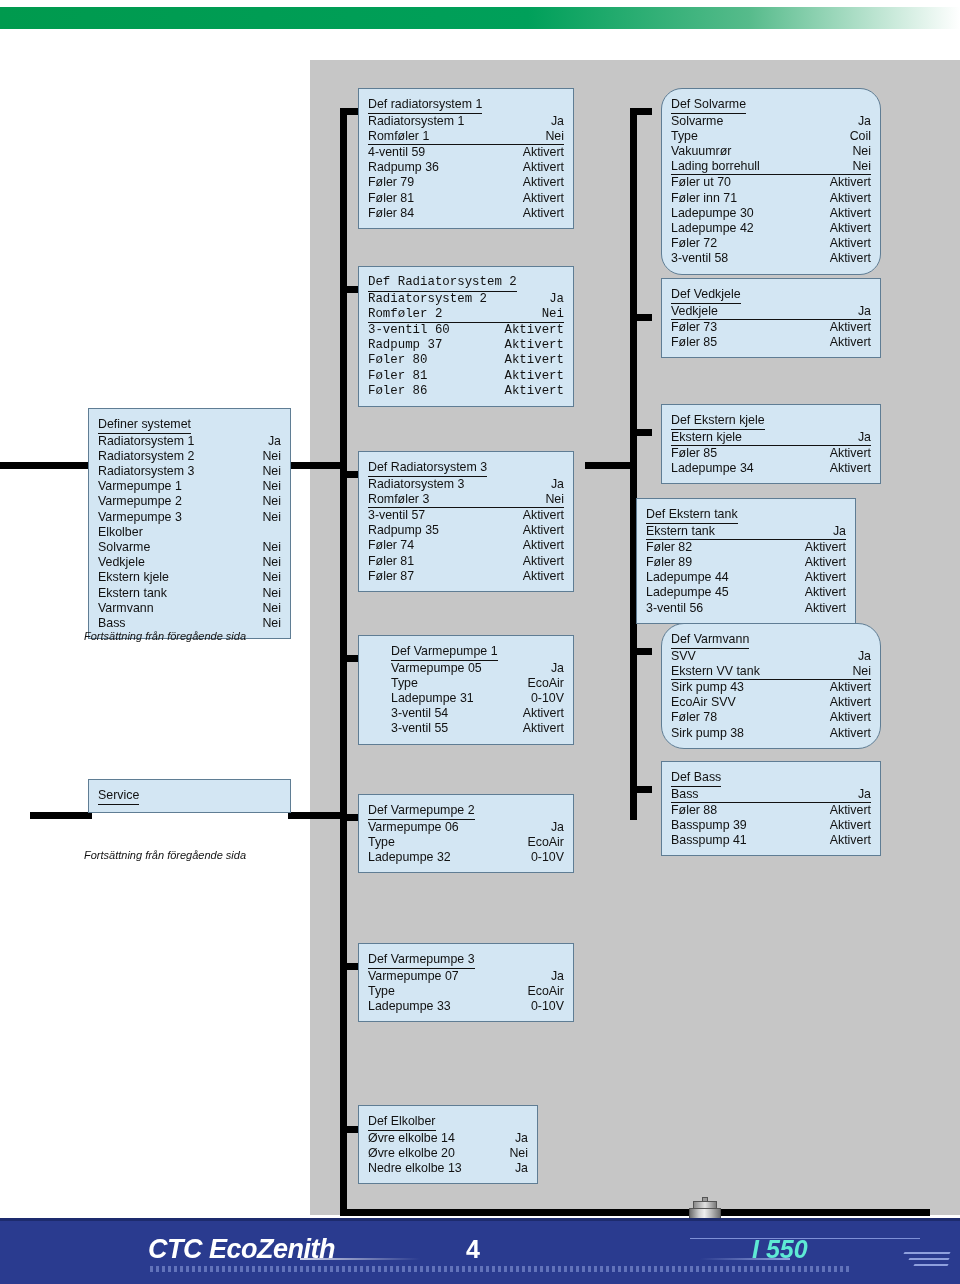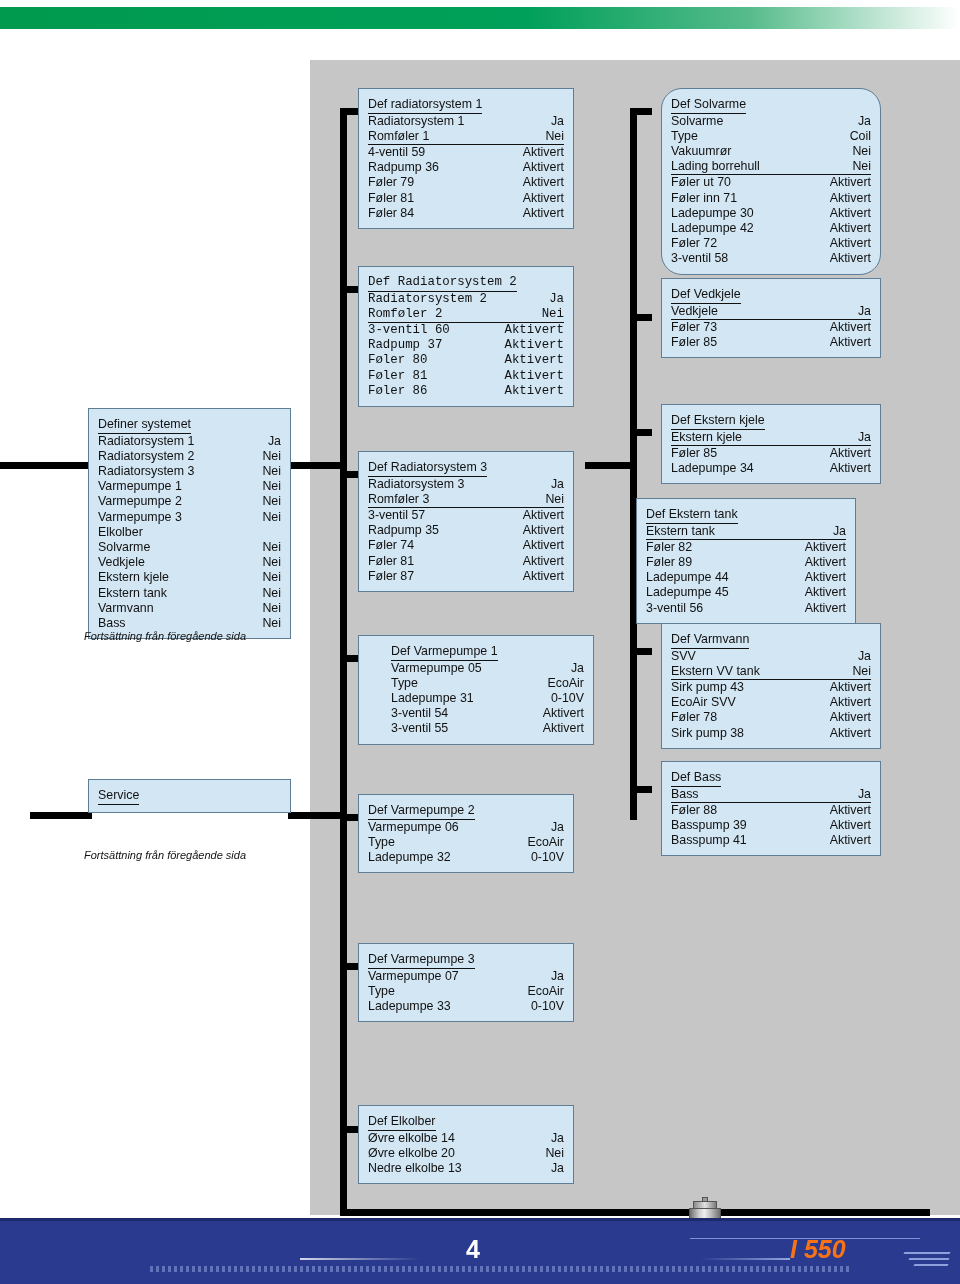--- a/index.html
+++ b/index.html
@@ -549,7 +549,7 @@
     </div>
 </div>
 
-<div class="box" style="left:661px; top:623px; width:220px;">
+<div class="box" style="left:661px; top:623px; width:220px;border-radius:23px;">
   <span class="title-wrap">
     <span class="title">Def Varmvann</span>
   </span>

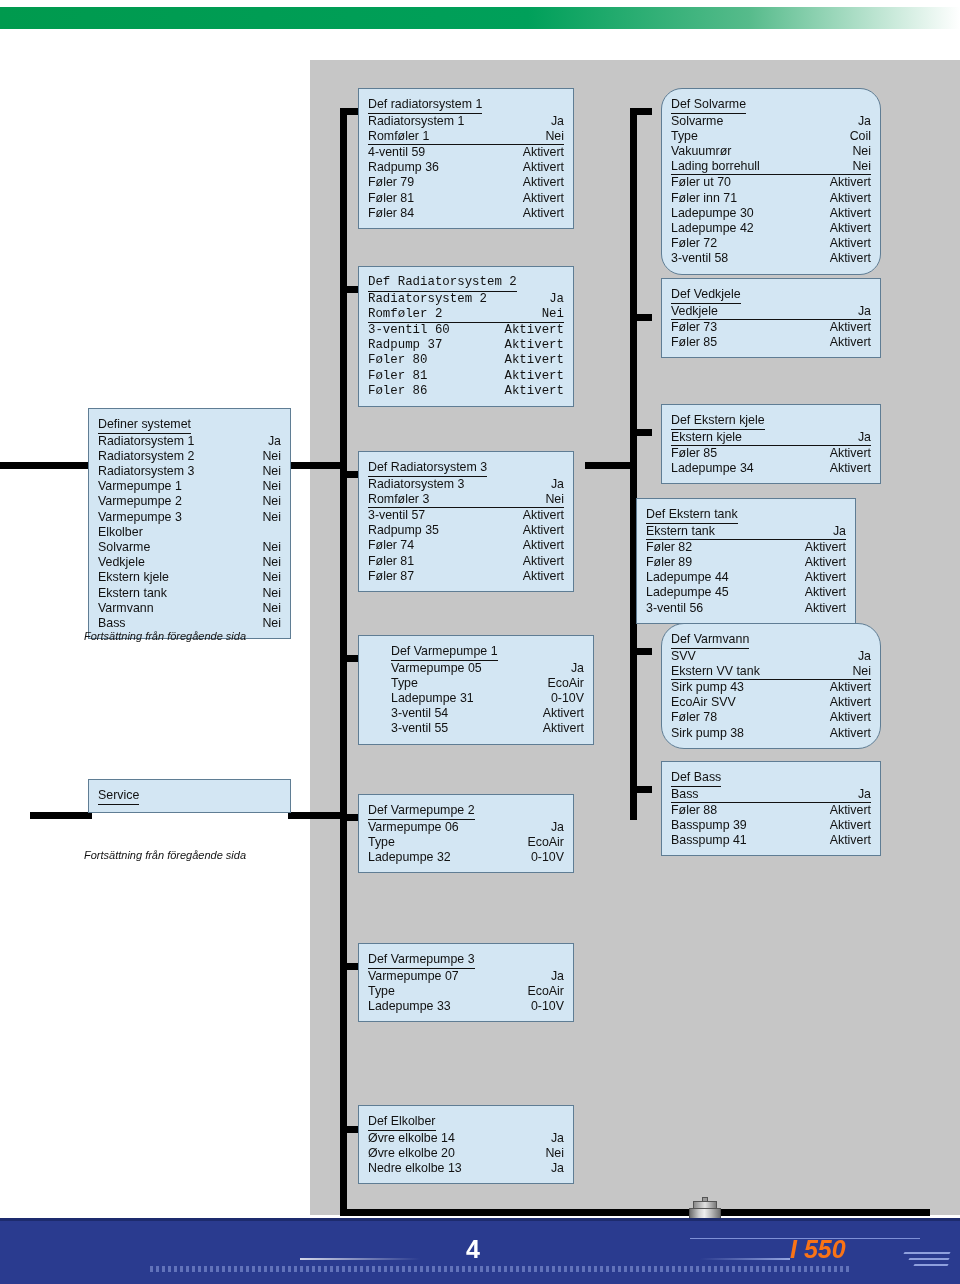--- a/index.html
+++ b/index.html
@@ -341,7 +341,7 @@
     </div>
 </div>
 
-<div class="box" style="left:358px; top:635px; width:236px;padding-left:32px;">
+<div class="box" style="left:358px; top:635px; width:216px;padding-left:32px;">
   <span class="title-wrap">
     <span class="title">Def Varmepumpe 1</span>
   </span>

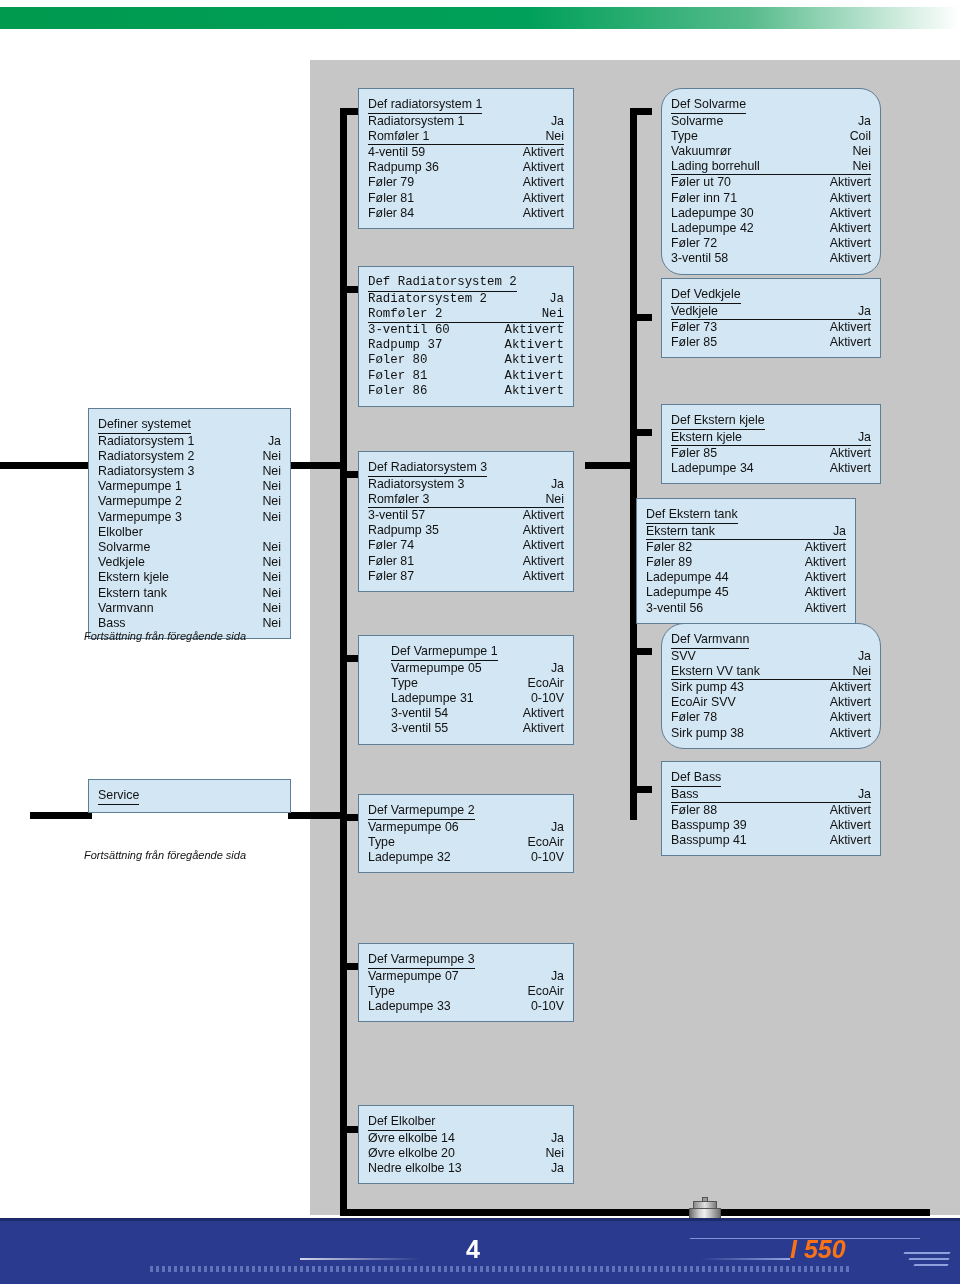--- a/index.html
+++ b/index.html
@@ -409,7 +409,7 @@
     </div>
 </div>
 
-<div class="box" style="left:358px; top:1105px; width:216px;">
+<div class="box" style="left:358px; top:1105px; width:180px;">
   <span class="title-wrap">
     <span class="title">Def Elkolber</span>
   </span>

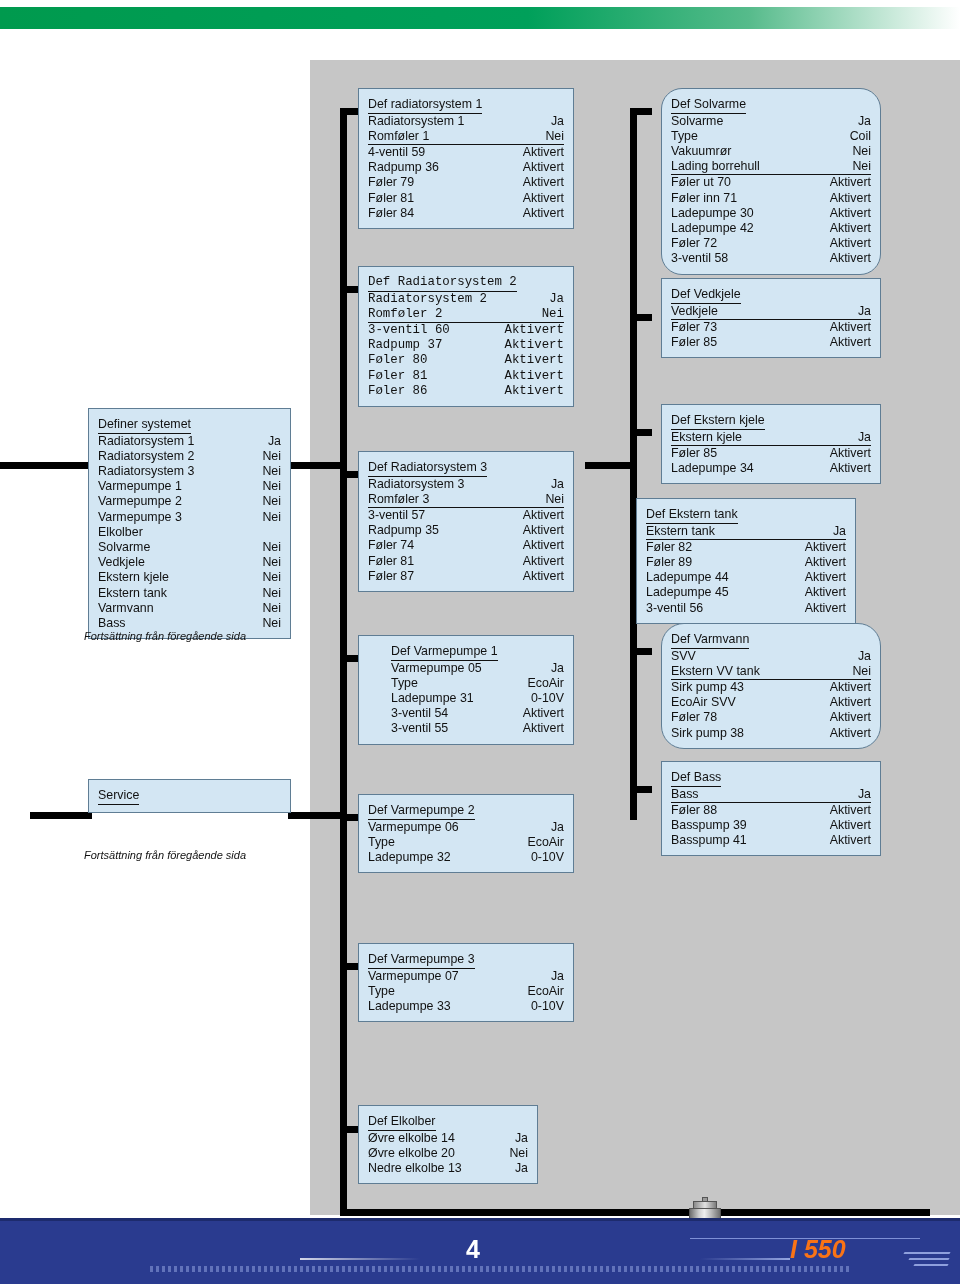--- a/index.html
+++ b/index.html
@@ -615,6 +615,7 @@
 
 <div class="footer">
   <div class="fline"></div>
+  <div class="brand">CTC EcoZenith</div>
   <div class="rule-l"></div>
   <div class="pageno">4</div>
   <div class="rule-top"></div>

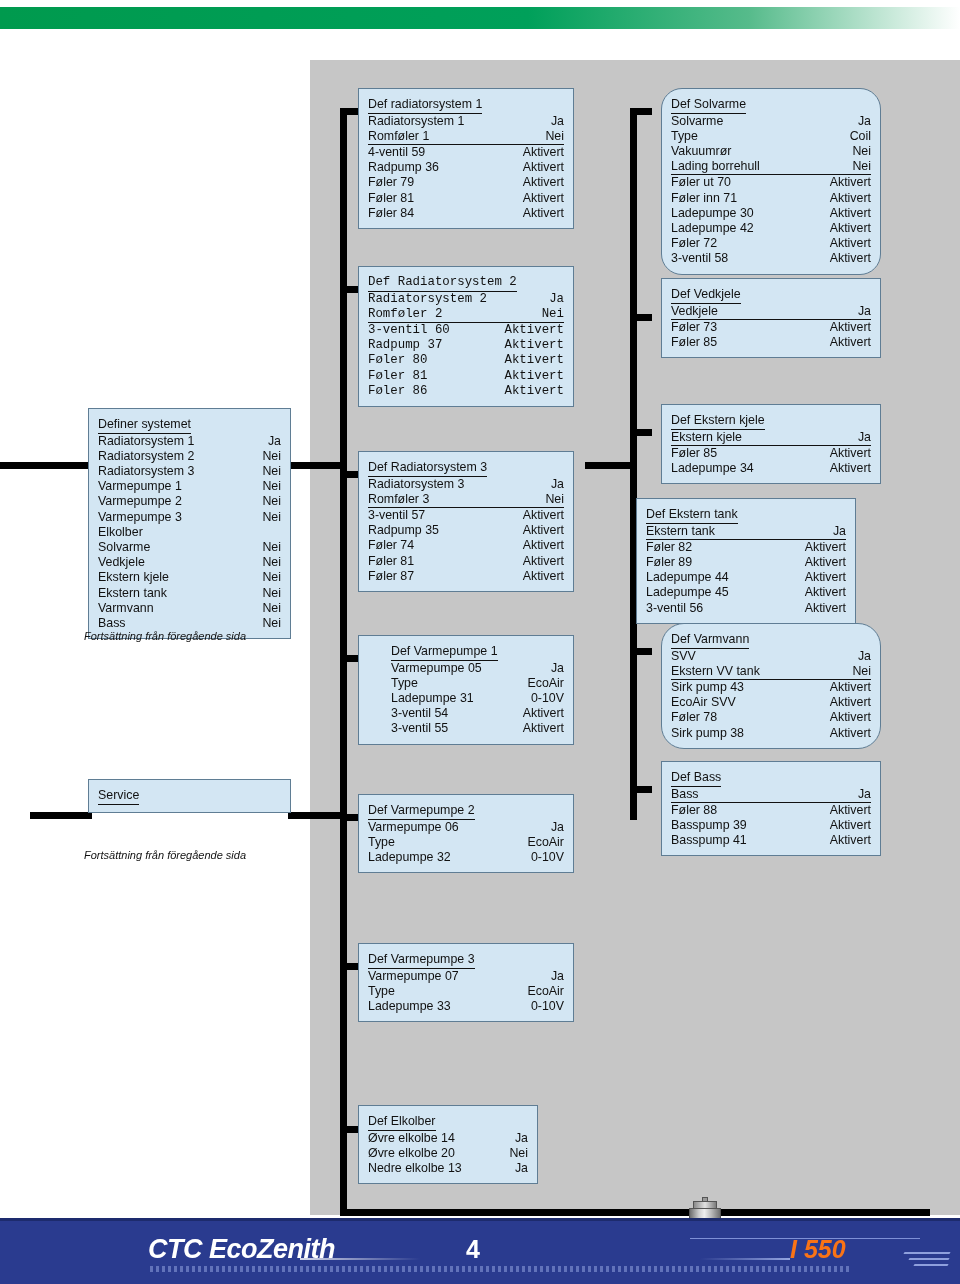--- a/index.html
+++ b/index.html
@@ -73,8 +73,8 @@
     font-size:25px; font-weight:bold; color:#fff;
   }
   .footer .model{
-    position:absolute; left:790px; top:17px;
-    font-size:25px; font-style:italic; font-weight:bold; color:#f97316;
+    position:absolute; left:752px; top:17px;
+    font-size:25px; font-style:italic; font-weight:bold; color:#5eead4;
   }
   .footer .rule-l{
     position:absolute; left:300px; top:40px; width:120px; height:2px;

